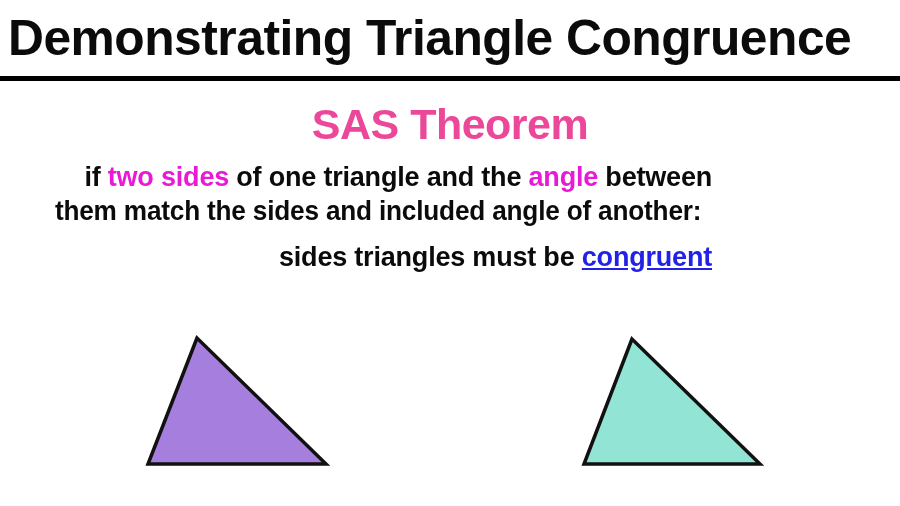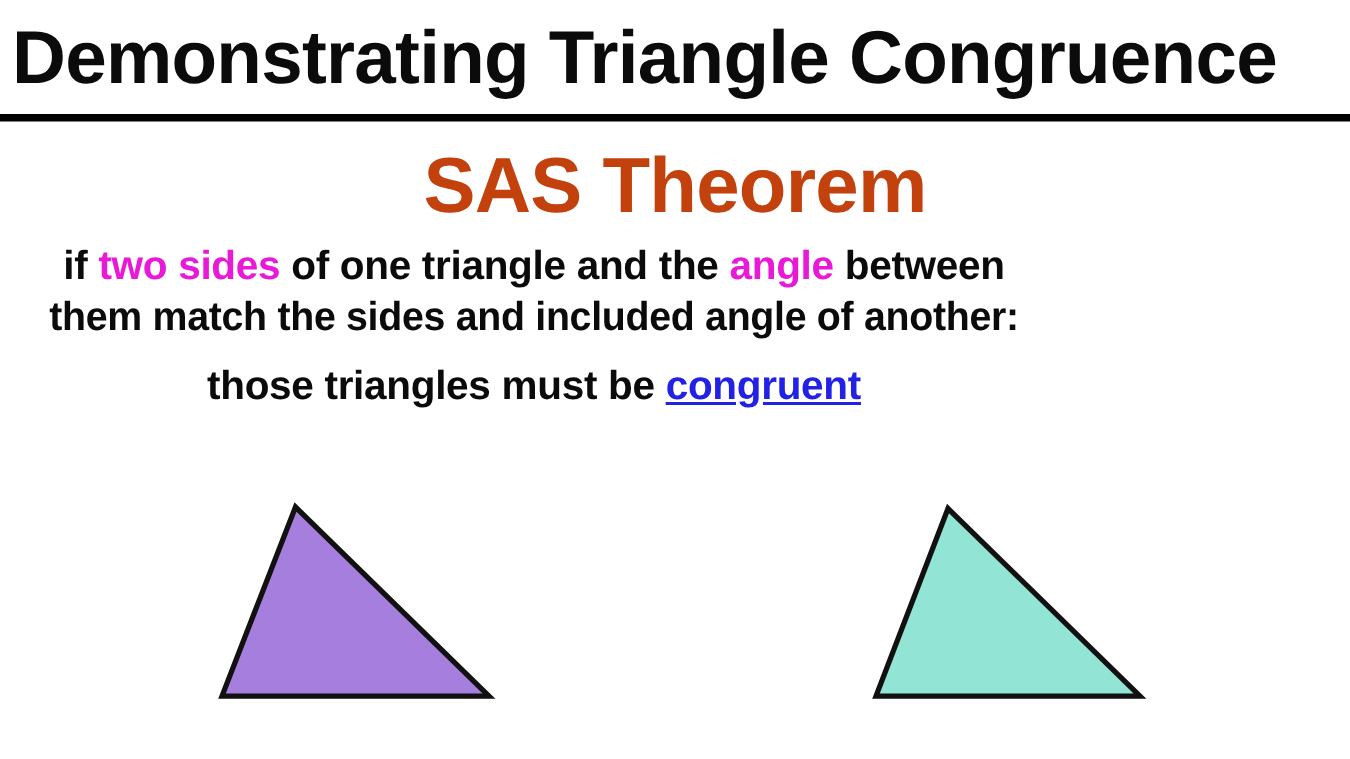--- a/index.html
+++ b/index.html
@@ -54,10 +54,10 @@
     top: 95px;
     width: 900px;
     text-align: center;
-    font-size: 52px;
+    font-size: 43px;
     line-height: 58px;
     font-weight: bold;
-    color: #c2410c;
+    color: #ec4899;
     letter-spacing: -0.5px;
     white-space: nowrap;
   }

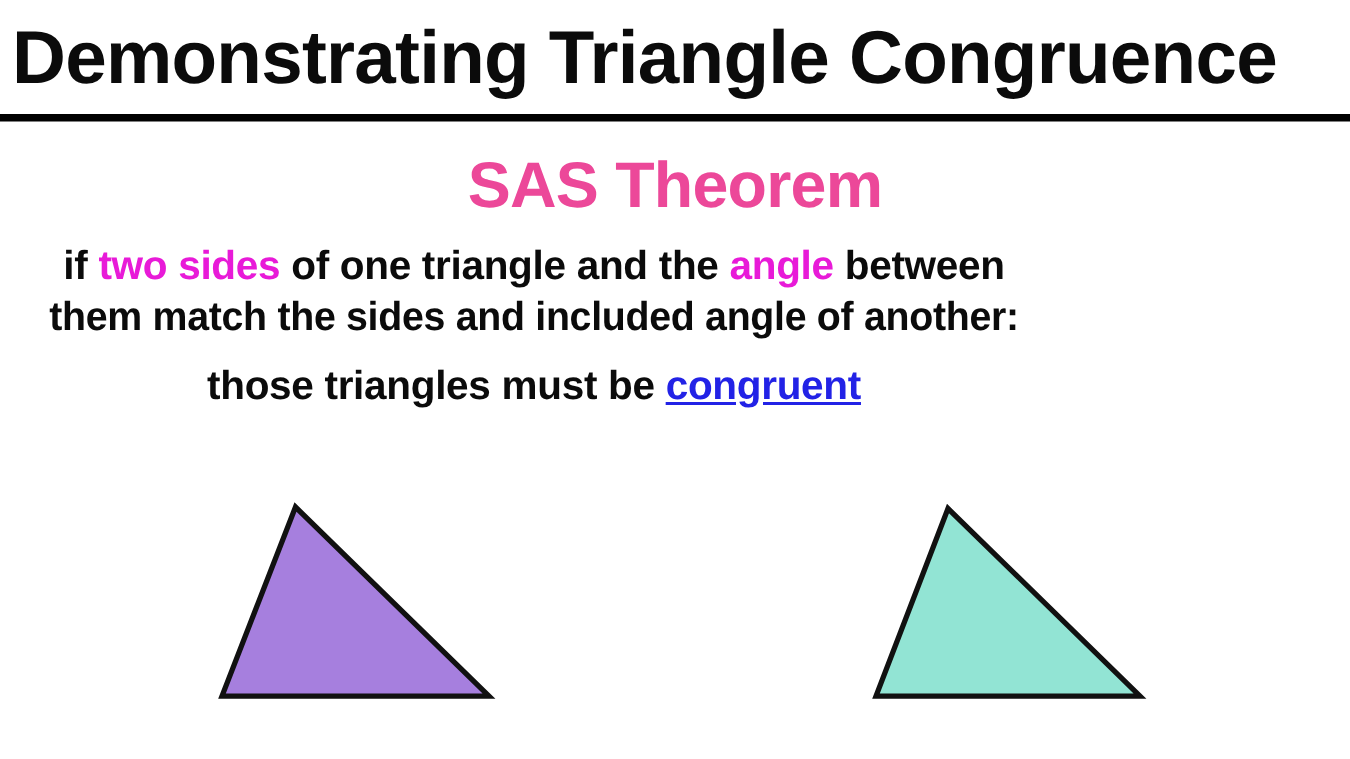--- a/index.html
+++ b/index.html
@@ -68,7 +68,7 @@
     left: 0;
     top: 160px;
     width: 712px;
-    text-align: center;
+    text-align: right;
   }
   .statement-line {
     font-size: 27px;

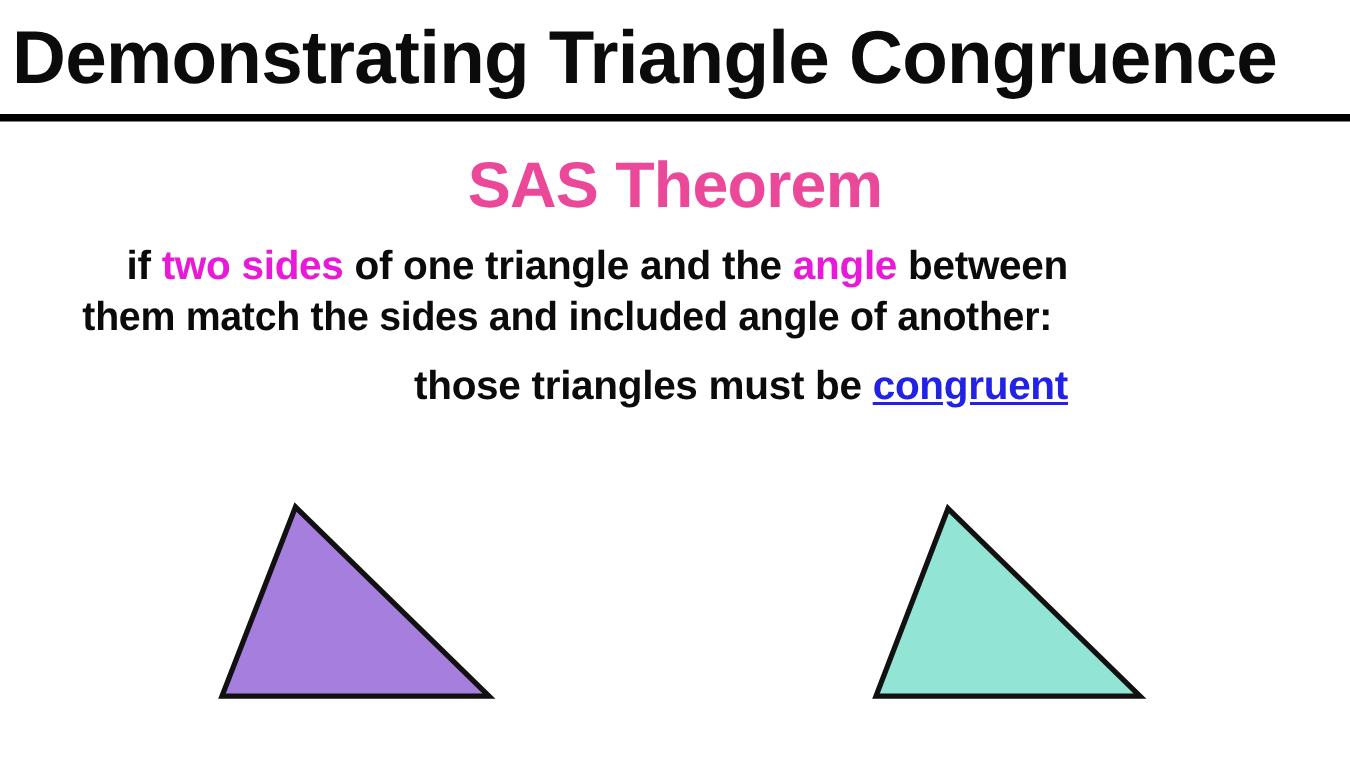--- a/index.html
+++ b/index.html
@@ -118,7 +118,7 @@
   <div class="statement-line line-2">them match the sides and included angle of another:</div>
 
   <div class="statement-line line-3">
-    <span>those triangles must be </span><span class="kw-blue">congruent</span>
+    <span>sides triangles must be </span><span class="kw-blue">congruent</span>
   </div>
 
 </div>

